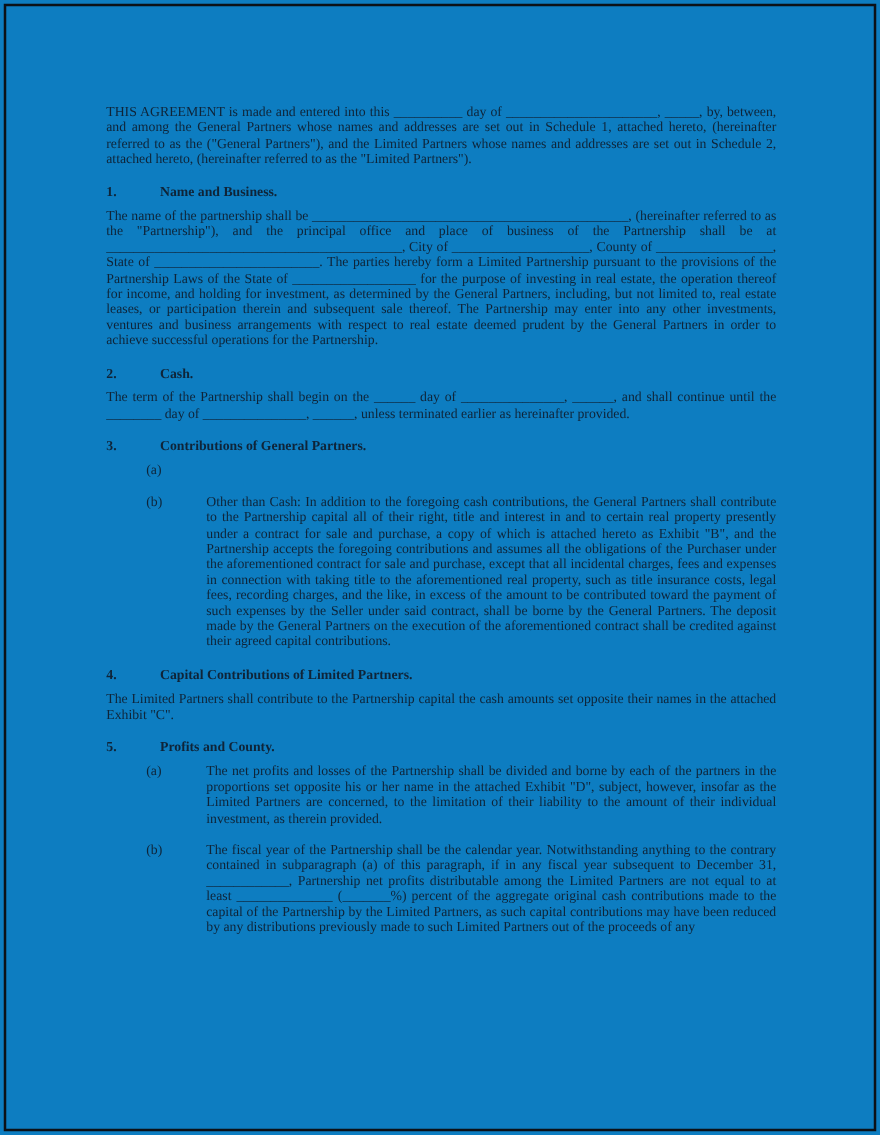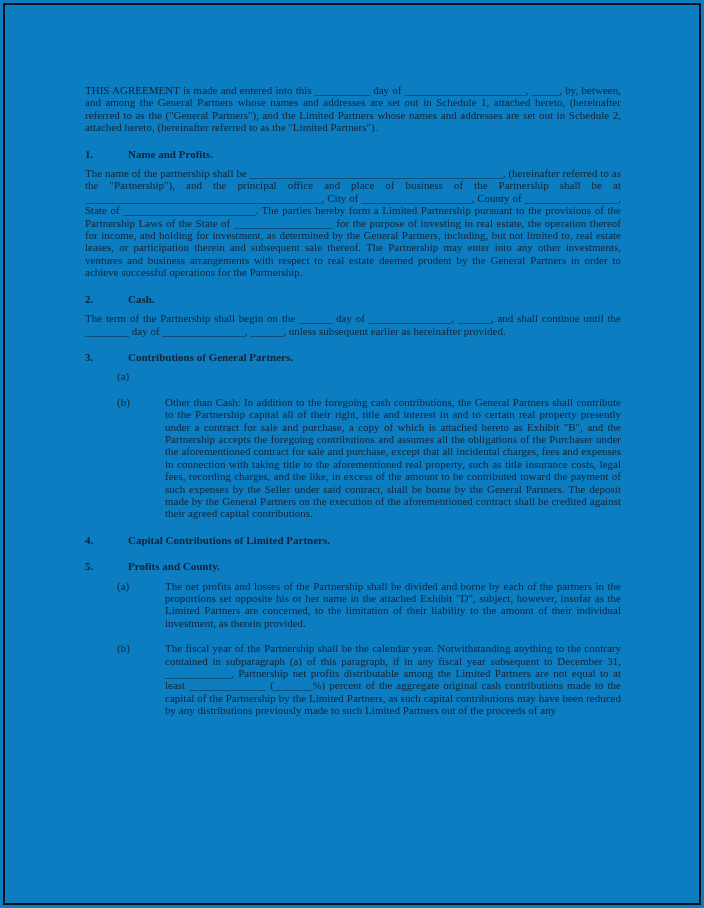--- a/index.html
+++ b/index.html
@@ -63,7 +63,7 @@
         <section>
           <div class="heading">
             <span class="num">1.</span>
-            <span class="htxt">Name and Profits.</span>
+            <span class="htxt">Name and Business.</span>
           </div>
           <p class="para">The name of the partnership shall be ______________________________________________, (hereinafter referred to as the "Partnership"), and the principal office and place of business of the Partnership shall be at ___________________________________________, City of ____________________, County of _________________, State of ________________________. The parties hereby form a Limited Partnership pursuant to the provisions of the Partnership Laws of the State of __________________ for the purpose of investing in real estate, the operation thereof for income, and holding for investment, as determined by the General Partners, including, but not limited to, real estate leases, or participation therein and subsequent sale thereof. The Partnership may enter into any other investments, ventures and business arrangements with respect to real estate deemed prudent by the General Partners in order to achieve successful operations for the Partnership.</p>
         </section>

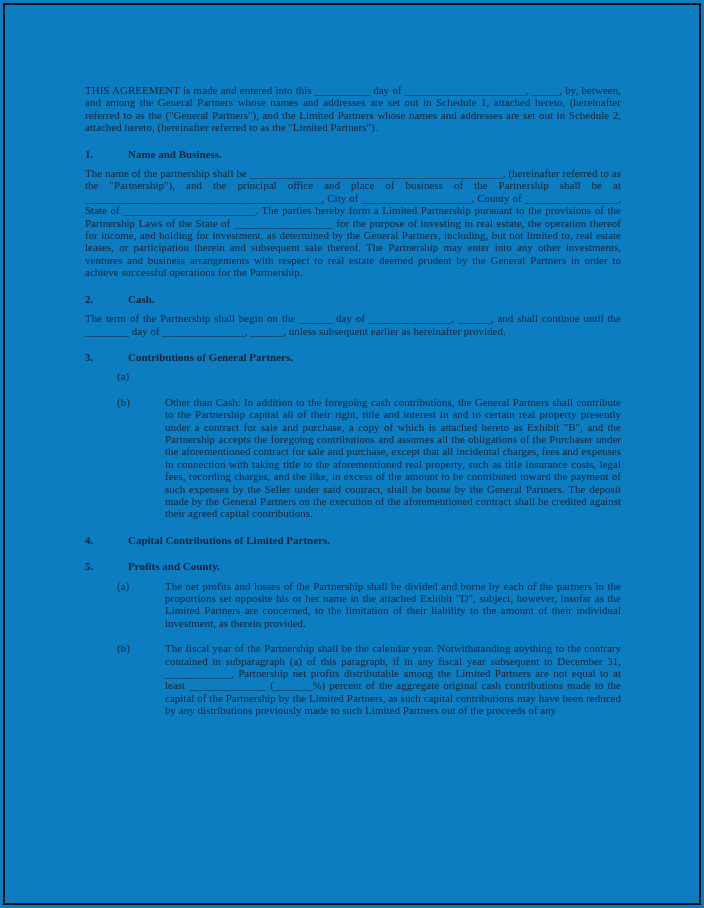--- a/index.html
+++ b/index.html
@@ -72,7 +72,7 @@
             <span class="num">2.</span>
             <span class="htxt">Cash.</span>
           </div>
-          <p class="para">The term of the Partnership shall begin on the ______ day of _______________, ______, and shall continue until the ________ day of _______________, ______, unless subsequent earlier as hereinafter provided.</p>
+          <p class="para">The term of the Partnership shall begin on the ______ day of _______________, ______, and shall continue until the ________ day of _______________, ______, unless terminated earlier as hereinafter provided.</p>
         </section>
         <section>
           <div class="heading">

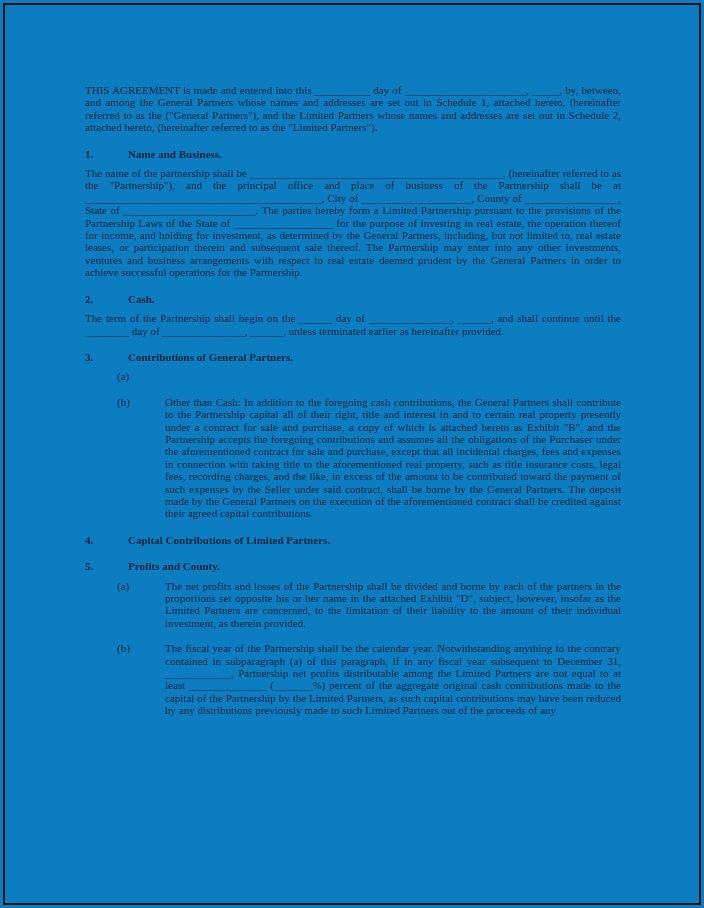--- a/index.html
+++ b/index.html
@@ -92,6 +92,7 @@
             <span class="num">4.</span>
             <span class="htxt">Capital Contributions of Limited Partners.</span>
           </div>
+          <p class="para">The Limited Partners shall contribute to the Partnership capital the cash amounts set opposite their names in the attached Exhibit "C".</p>
         </section>
         <section>
           <div class="heading">

